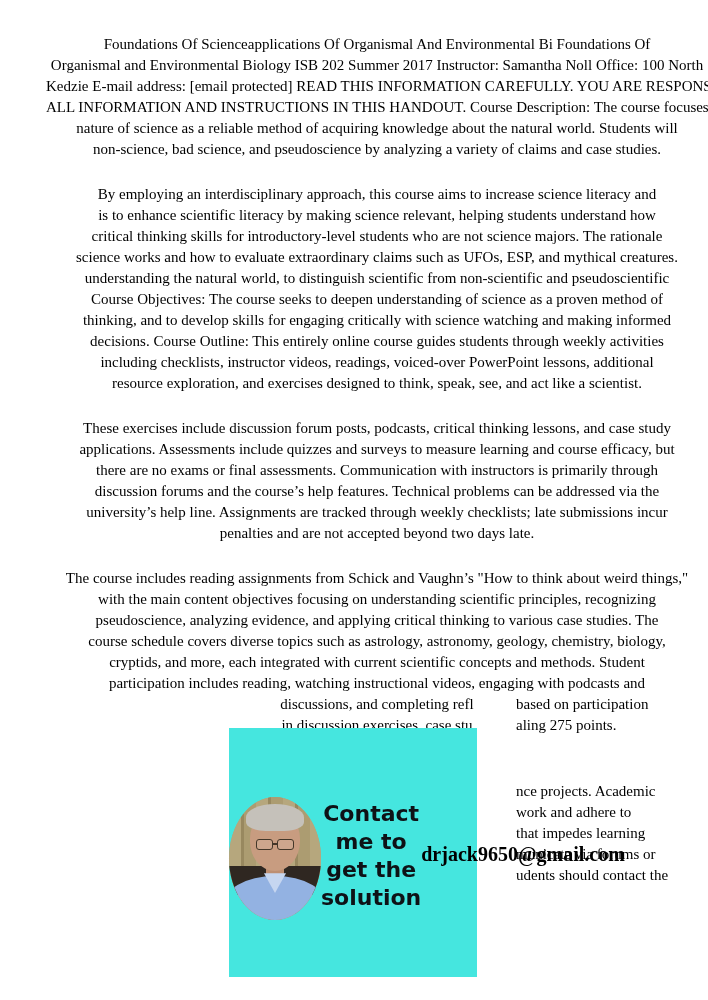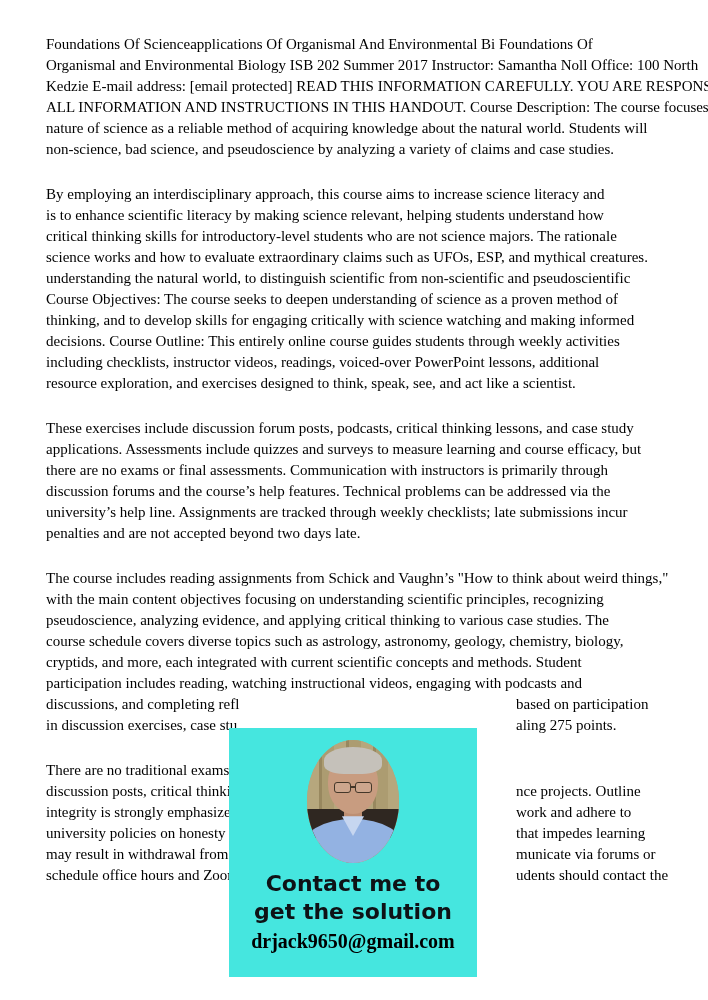--- a/index.html
+++ b/index.html
@@ -18,7 +18,7 @@
     left: 46px;
     right: 0;
   }
-  .para { margin: 0 0 24px 0; }
+  .para { margin: 0 0 24px 0; text-align: center; }
   .line {
     position: relative;
     white-space: nowrap;

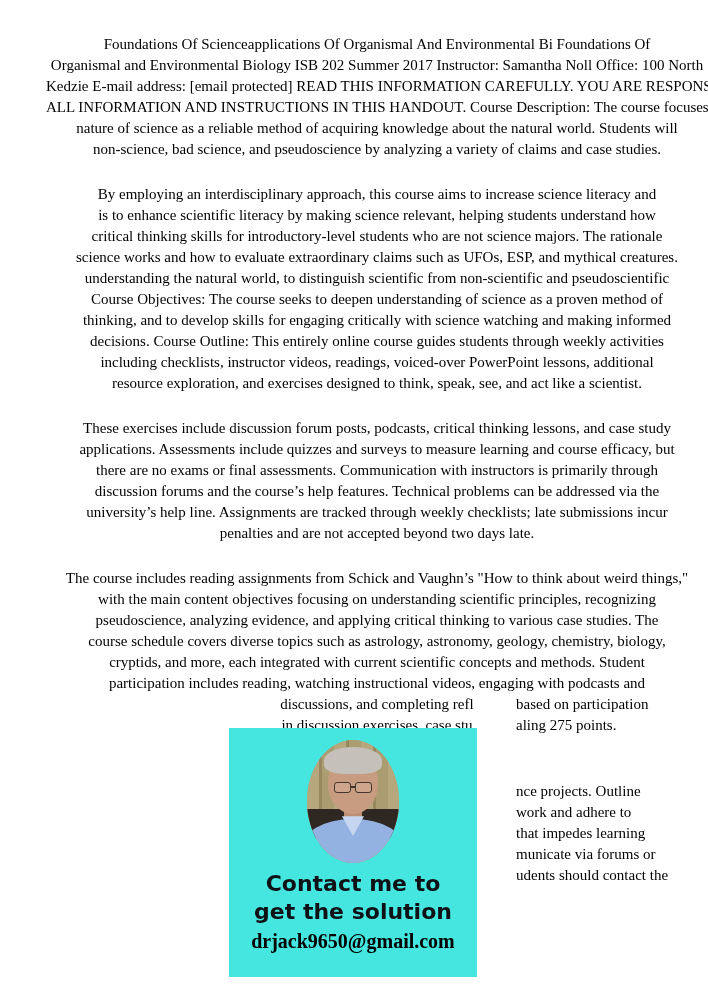--- a/index.html
+++ b/index.html
@@ -139,7 +139,7 @@
       </div>
       <div class="para">
         <div class="line"><span>There are no traditional exams o</span></div>
-        <div class="line"><span>discussion posts, critical thinkin</span><span class="right-frag">nce projects. Outline</span></div>
+        <div class="line"><span>discussion posts, critical thinkin</span><span class="right-frag">nce projects. Academic</span></div>
         <div class="line"><span>integrity is strongly emphasized</span><span class="right-frag">work and adhere to</span></div>
         <div class="line"><span>university policies on honesty a</span><span class="right-frag">that impedes learning</span></div>
         <div class="line"><span>may result in withdrawal from t</span><span class="right-frag">municate via forums or</span></div>

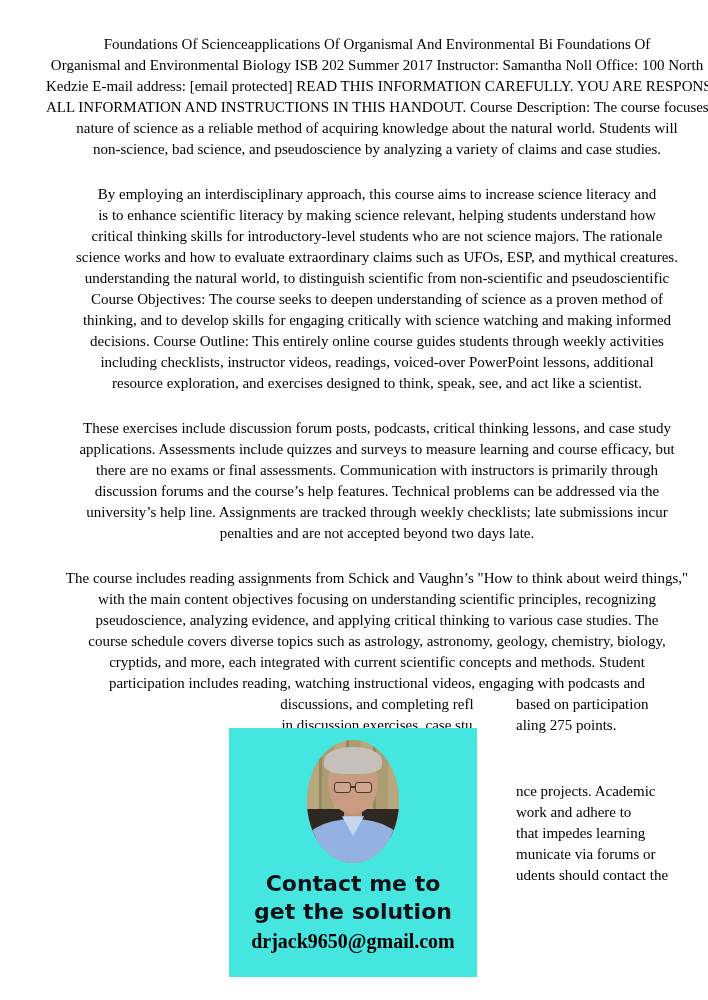--- a/index.html
+++ b/index.html
@@ -40,7 +40,7 @@
     width: 248px;
     height: 249px;
     display: flex;
-    flex-direction: column;
+    flex-direction: row;
     align-items: center;
     z-index: 5;
   }

